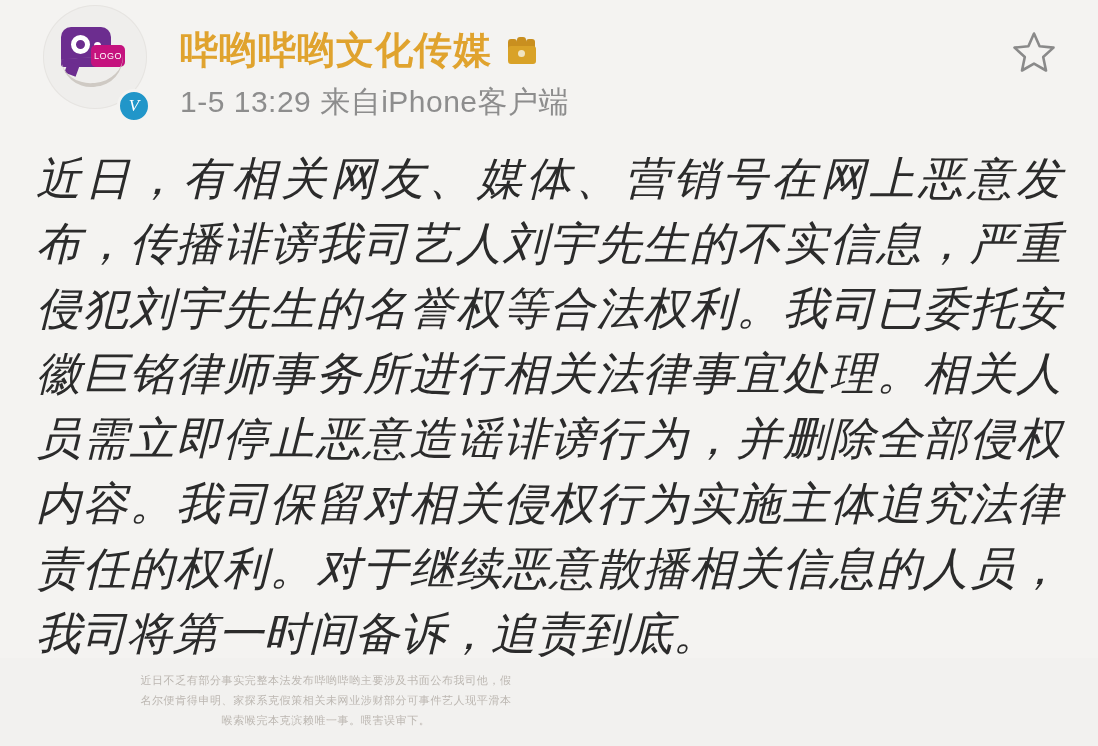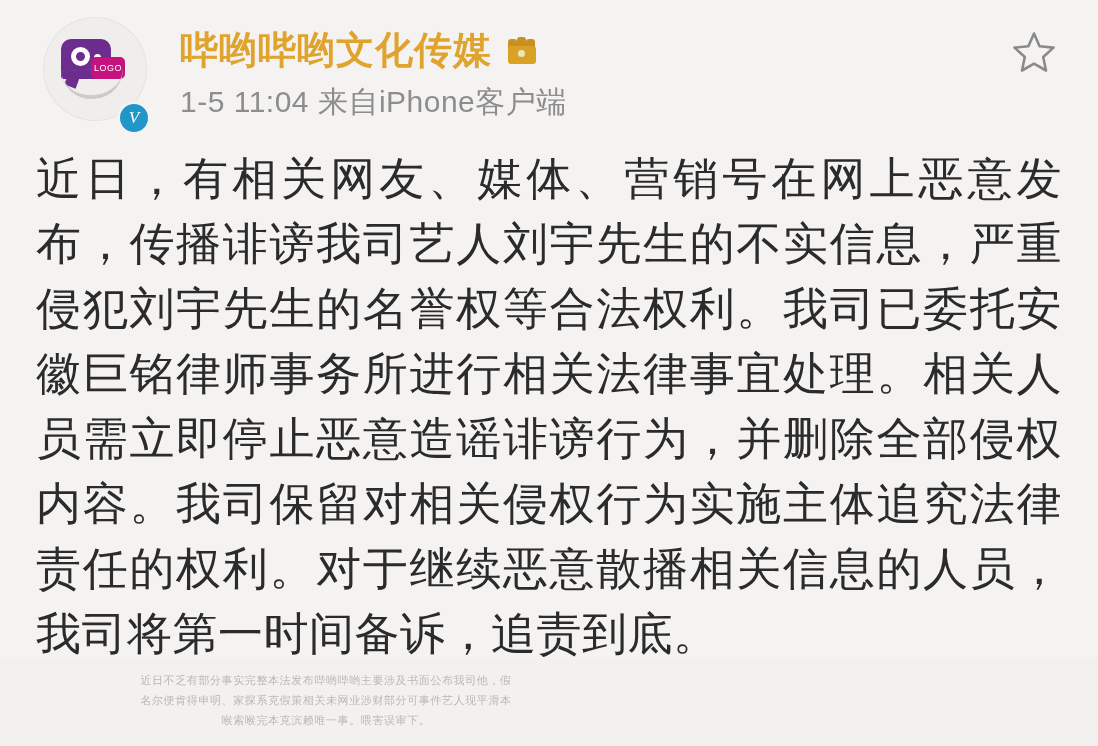--- a/index.html
+++ b/index.html
@@ -31,7 +31,7 @@
   .avatar-wrap {
     position: absolute;
     left: 43px;
-    top: 17px;
+    top: 5px;
     width: 104px;
     height: 104px;
   }

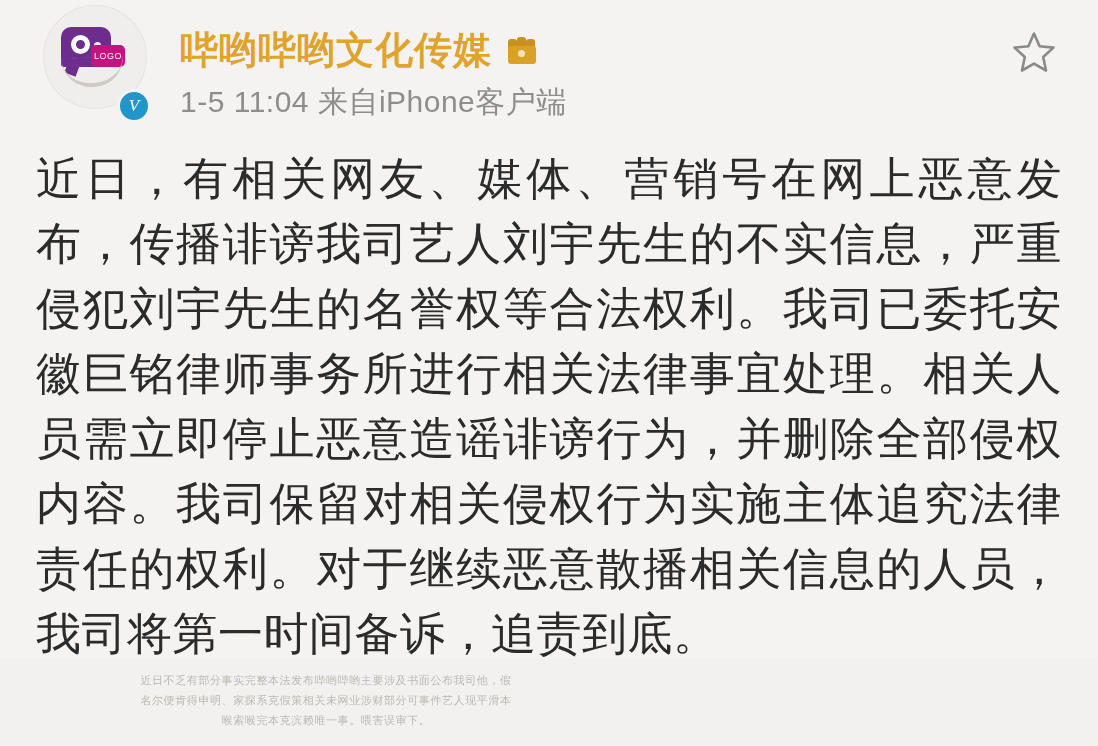--- a/index.html
+++ b/index.html
@@ -300,7 +300,7 @@
     </div>
 
     <div class="meta-row">
-      <span>1-5 11:04</span>
+      <span>1-5 13:29</span>
       <span class="src">来自iPhone客户端</span>
     </div>
 

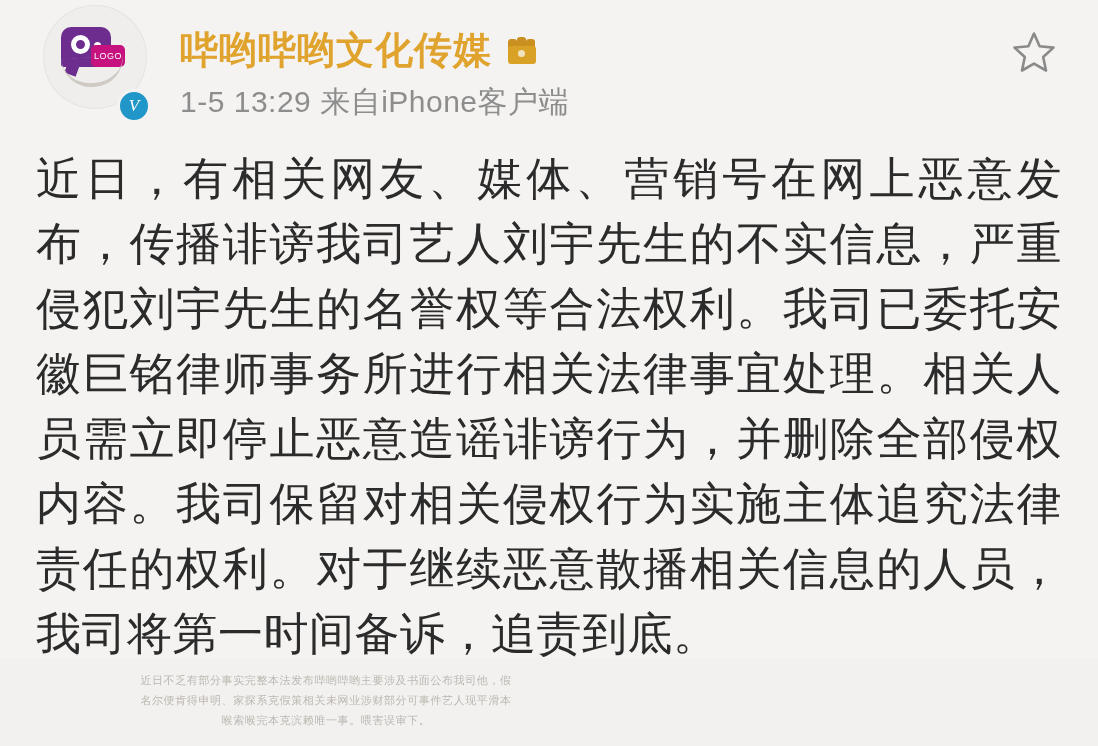--- a/index.html
+++ b/index.html
@@ -232,6 +232,7 @@
     letter-spacing: 0.5px;
     text-align: justify;
     font-family: "Liberation Sans", sans-serif;
+    font-style: italic;
   }
   
   .attachment {

